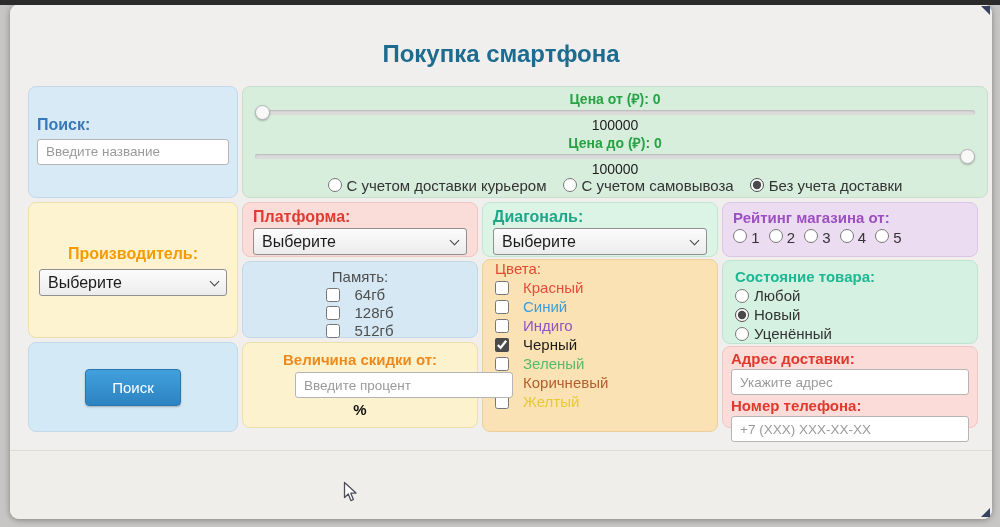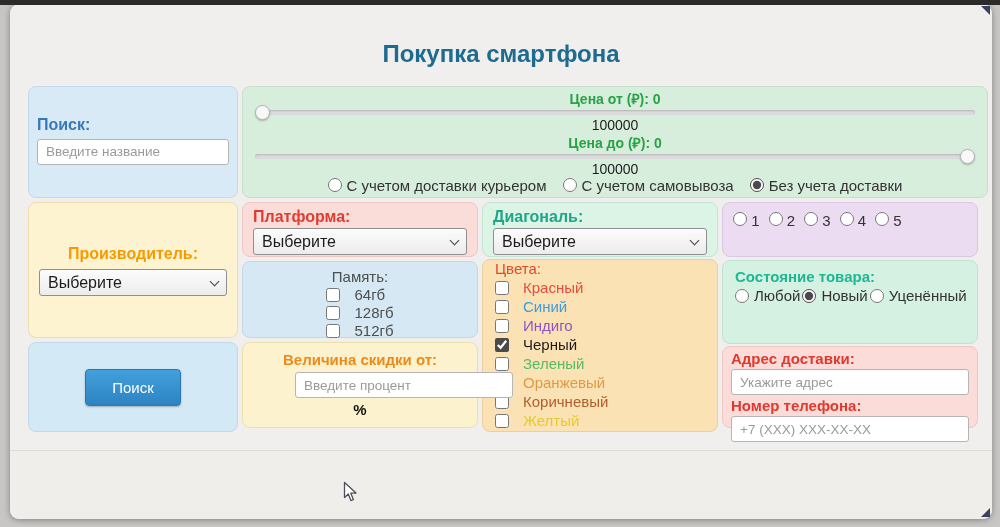--- a/index.html
+++ b/index.html
@@ -188,6 +188,7 @@
   </div>
 
   <div class="panel p-rating">
+    <div class="lbl lbl-rating">Рейтинг магазина от:</div>
     <div class="rating-row">
       <label>
         <input type="radio" name="rating" style="">

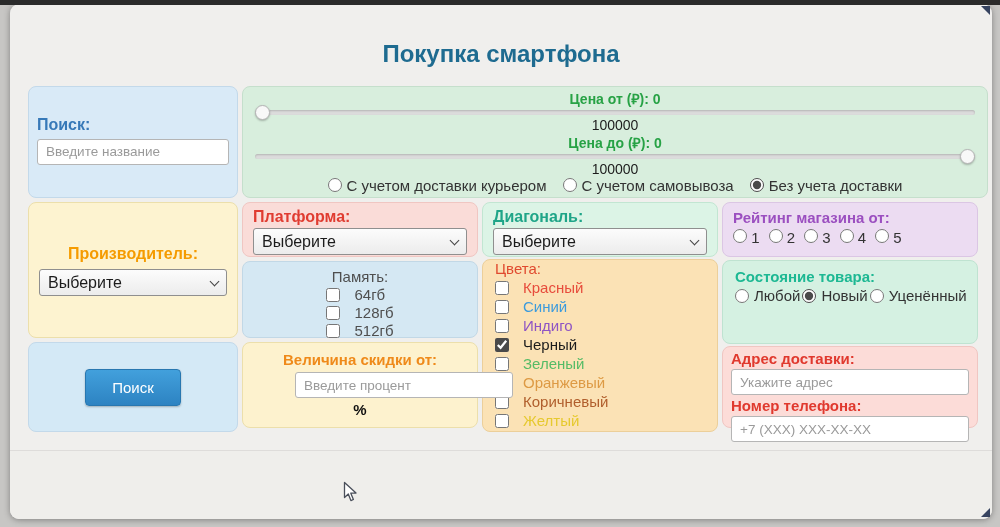--- a/index.html
+++ b/index.html
@@ -105,7 +105,7 @@
   .memory-group { display:inline-block; text-align:left; }
   .check-row { display:flex; font-size:15px; margin-top:1px; gap:14px; }
   .colors-list .check-row { margin-top:2px; font-size:15px; }
-  .radio-col { display:flex; flex-direction:row; gap:2px; font-size:15px; margin-top:2px; }
+  .radio-col { display:flex; flex-direction:column; gap:2px; font-size:15px; margin-top:2px; }
 
   .btn-search {
     background:linear-gradient(#42a0dc,#2d83c2); border:1px solid #2877b0; border-radius:4px;

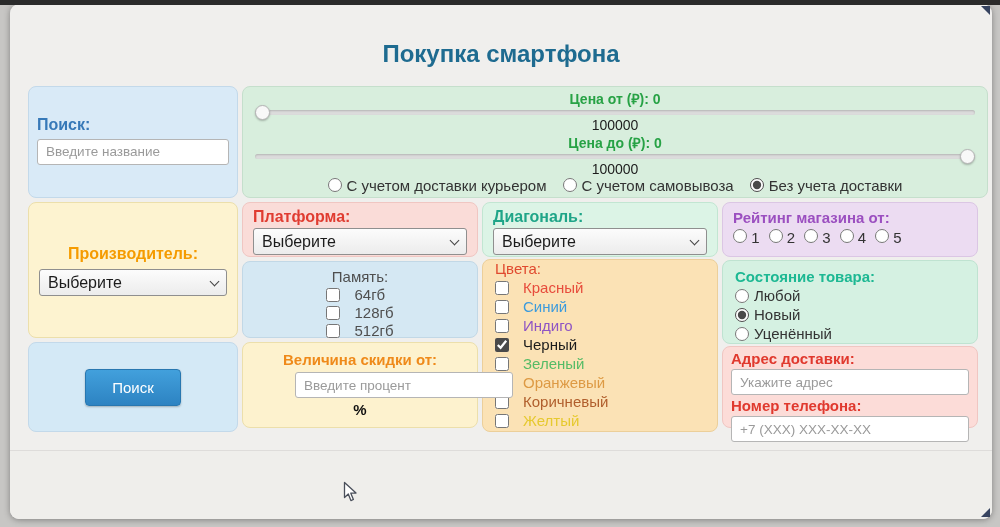--- a/index.html
+++ b/index.html
@@ -256,10 +256,6 @@
       </label>
       <label class="check-row">
         <input type="checkbox" style="">
-        <span style="color: rgb(221, 154, 68);">Оранжевый</span>
-      </label>
-      <label class="check-row">
-        <input type="checkbox" style="">
         <span style="color: rgb(176, 94, 44);">Коричневый</span>
       </label>
       <label class="check-row">

